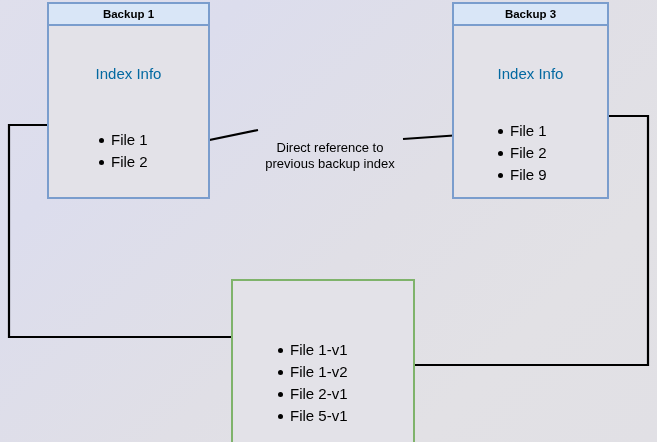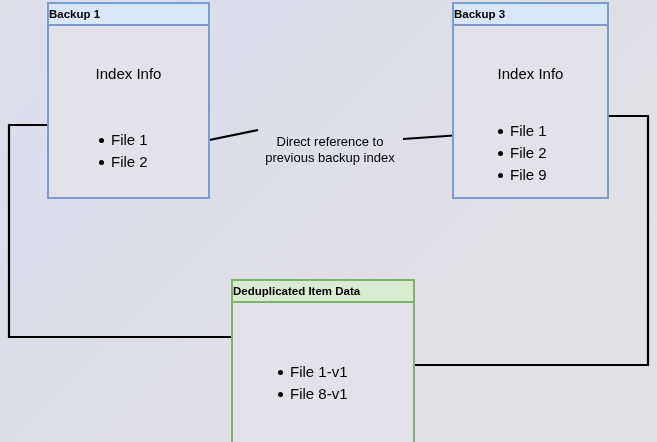--- a/index.html
+++ b/index.html
@@ -41,7 +41,7 @@
     box-sizing: border-box;
     height: 22px;
     line-height: 20px;
-    text-align: left;
+    text-align: center;
     font-size: 11.5px;
     font-weight: bold;
     color: #000;

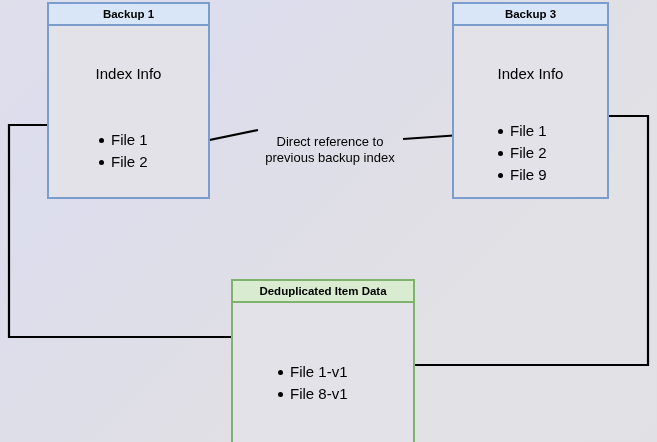--- a/index.html
+++ b/index.html
@@ -62,7 +62,7 @@
     right: 0;
     text-align: center;
     font-size: 15px;
-    color: #000000;
+    color: #0369a1;
   }
   .file-list {
     position: absolute;

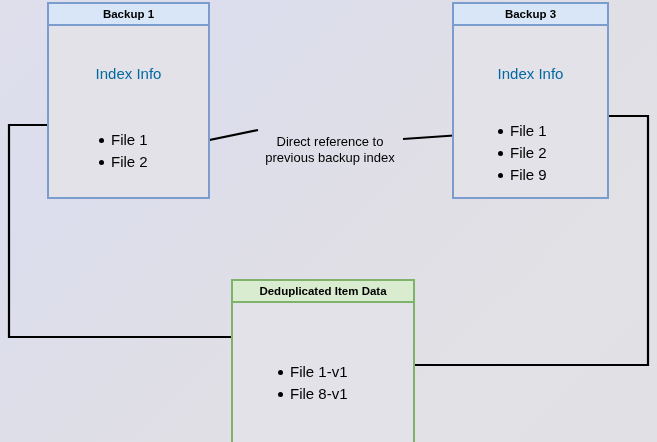--- a/index.html
+++ b/index.html
@@ -151,7 +151,7 @@
     </div>
   </div>
 
-  <div class="edge-label" style="left:250px; top:134px; width:160px;">Direct reference to
+  <div class="edge-label" style="left:250px; top:140px; width:160px;">Direct reference to
 previous backup index</div>
 
 </div>

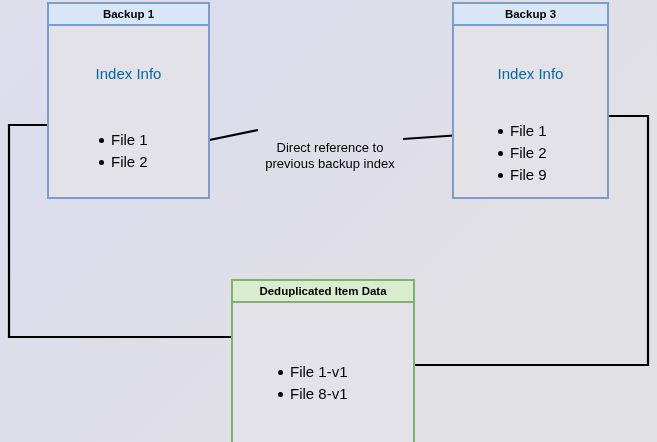--- a/index.html
+++ b/index.html
@@ -142,7 +142,6 @@
   </div>
 
   <div class="node green" style="left:231px; top:279px; width:184px; height:165px;">
-    <div class="node-title">Deduplicated Item Data</div>
     <div class="node-body">
       <ul class="file-list" style="left:43px; top:36px;margin-top:22px;">
         <li>File 1-v1</li>

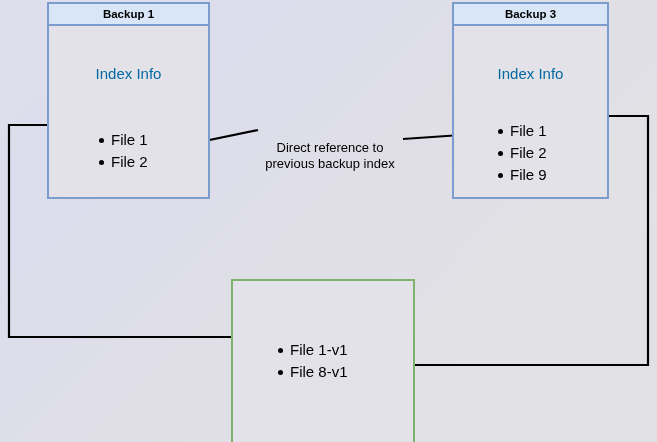--- a/index.html
+++ b/index.html
@@ -145,6 +145,7 @@
     <div class="node-body">
       <ul class="file-list" style="left:43px; top:36px;margin-top:22px;">
         <li>File 1-v1</li>
+        <li>File 1-v2</li>
         <li>File 8-v1</li>
       </ul>
     </div>

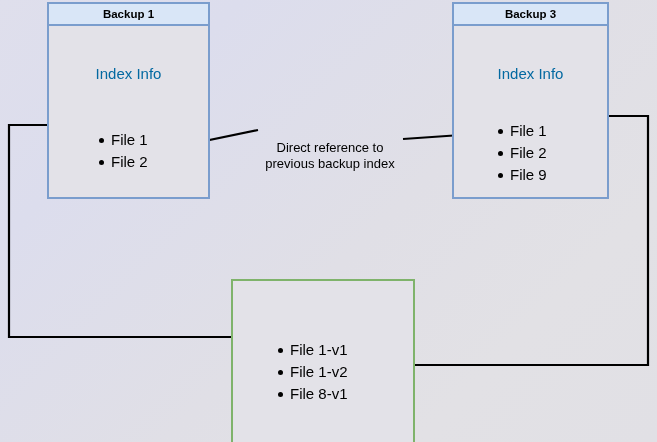--- a/index.html
+++ b/index.html
@@ -146,6 +146,7 @@
       <ul class="file-list" style="left:43px; top:36px;margin-top:22px;">
         <li>File 1-v1</li>
         <li>File 1-v2</li>
+        <li>File 2-v1</li>
         <li>File 8-v1</li>
       </ul>
     </div>

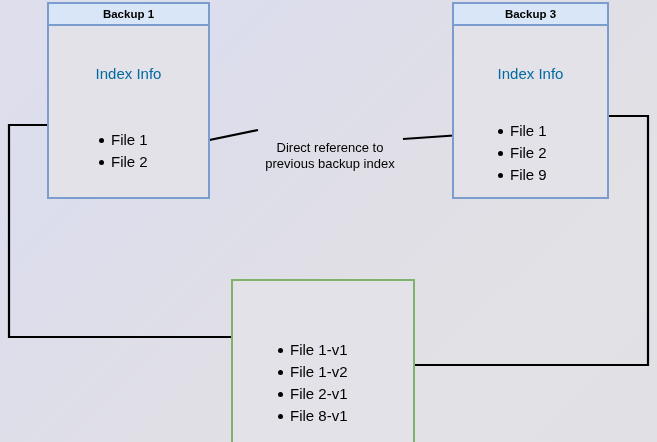--- a/index.html
+++ b/index.html
@@ -147,7 +147,7 @@
         <li>File 1-v1</li>
         <li>File 1-v2</li>
         <li>File 2-v1</li>
-        <li>File 8-v1</li>
+        <li>File 5-v1</li>
       </ul>
     </div>
   </div>

